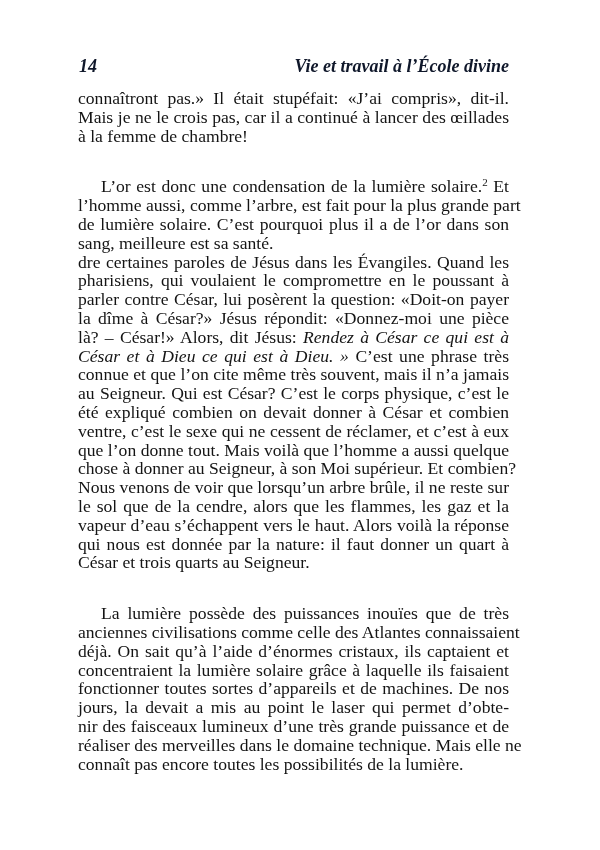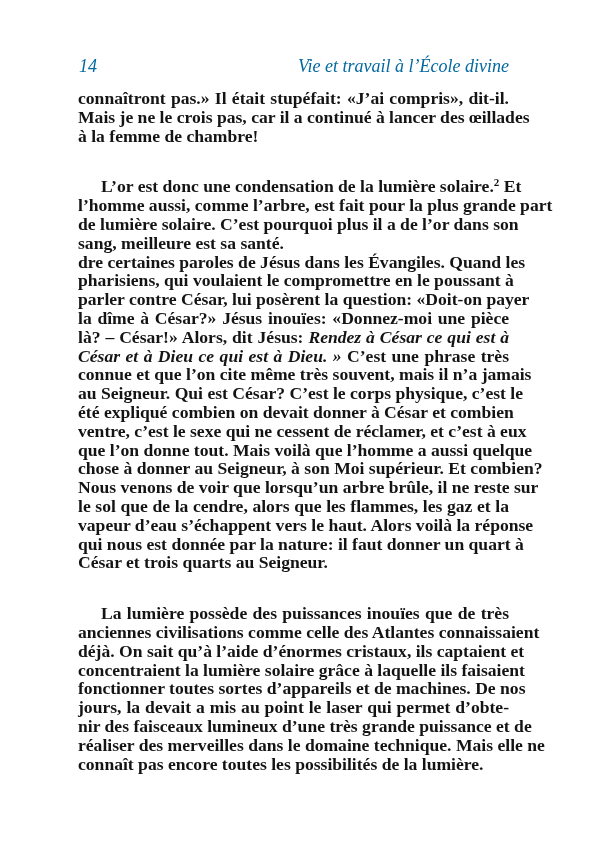--- a/index.html
+++ b/index.html
@@ -7,7 +7,7 @@
   .page { position: absolute; left: 0; top: 0; width: 600px; height: 850px; background: #fff; }
   .running-head {
     position: absolute; left: 78px; top: 56px; width: 431px; height: 22px;
-    font-family: "Liberation Serif", serif; font-style: italic; font-size: 18px; color: #0369a1;
+    font-family: "Liberation Serif", serif; font-style: italic; font-size: 18px; color: #0f172a; font-weight: bold;
   }
   .running-head .folio { position: absolute; left: 1px; top: 0; }
   .running-head .title { position: absolute; right: 0; top: 0; margin-left: 28px; }

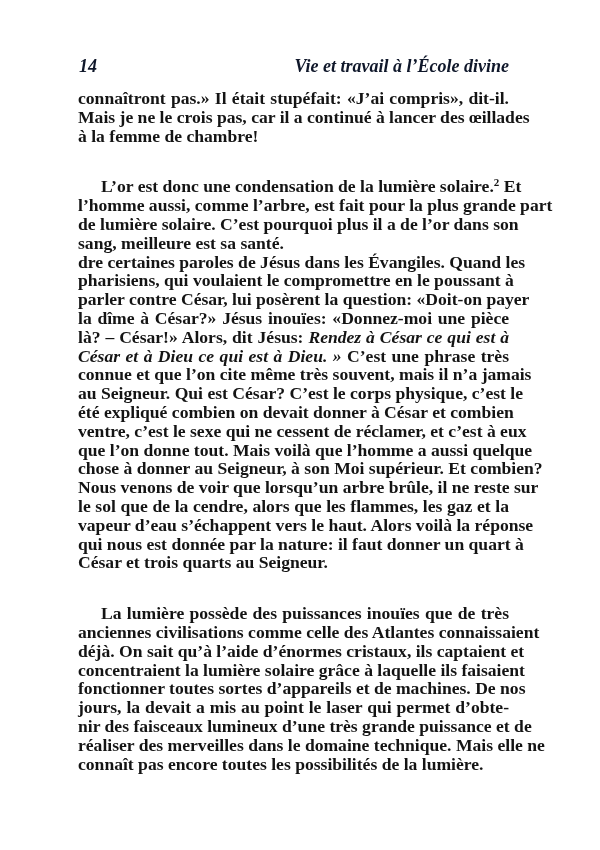--- a/index.html
+++ b/index.html
@@ -17,7 +17,7 @@
   }
   .line {
     display: block; height: 18.8px; line-height: 18.8px; white-space: nowrap;
-    text-align: justify; text-align-last: justify; overflow: visible; font-weight: bold;
+    text-align: justify; text-align-last: justify; overflow: visible;
   }
   .line.last { text-align-last: left; }
   .line.indent { padding-left: 23px; margin-top: 32px; }

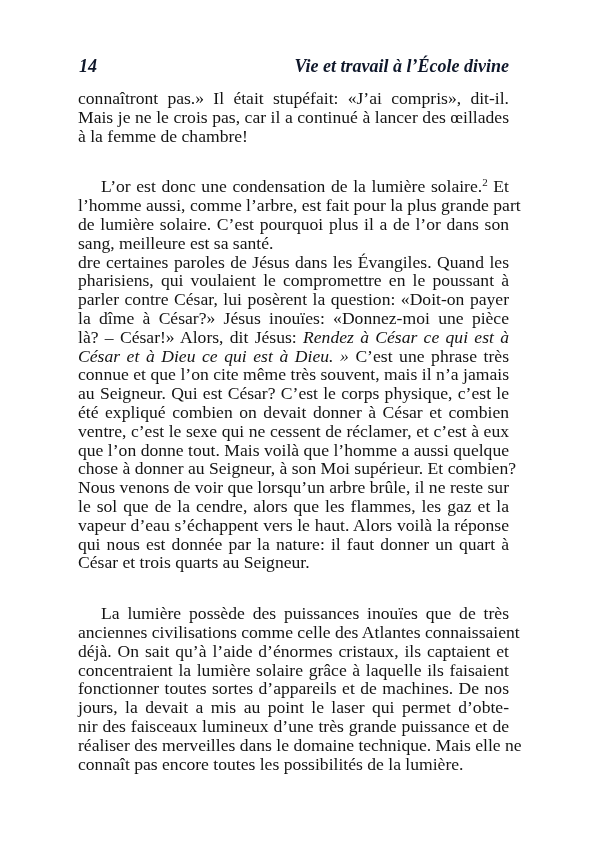--- a/index.html
+++ b/index.html
@@ -48,7 +48,7 @@
         <span class="line"><span>dre certaines paroles de Jésus dans les Évangiles. Quand les</span></span>
         <span class="line"><span>pharisiens, qui voulaient le compromettre en le poussant à</span></span>
         <span class="line"><span>parler contre César, lui posèrent la question: «Doit-on payer</span></span>
-        <span class="line"><span>la dîme à César?» Jésus inouïes: «Donnez-moi une pièce</span></span>
+        <span class="line"><span>la dîme à César?» Jésus répondit: «Donnez-moi une pièce</span></span>
         <span class="line"><span>là? – César!» Alors, dit Jésus: </span><i>Rendez à César ce qui est à</i></span>
         <span class="line"><i>César et à Dieu ce qui est à Dieu. »</i><span> C’est une phrase très</span></span>
         <span class="line"><span>connue et que l’on cite même très souvent, mais il n’a jamais</span></span>

